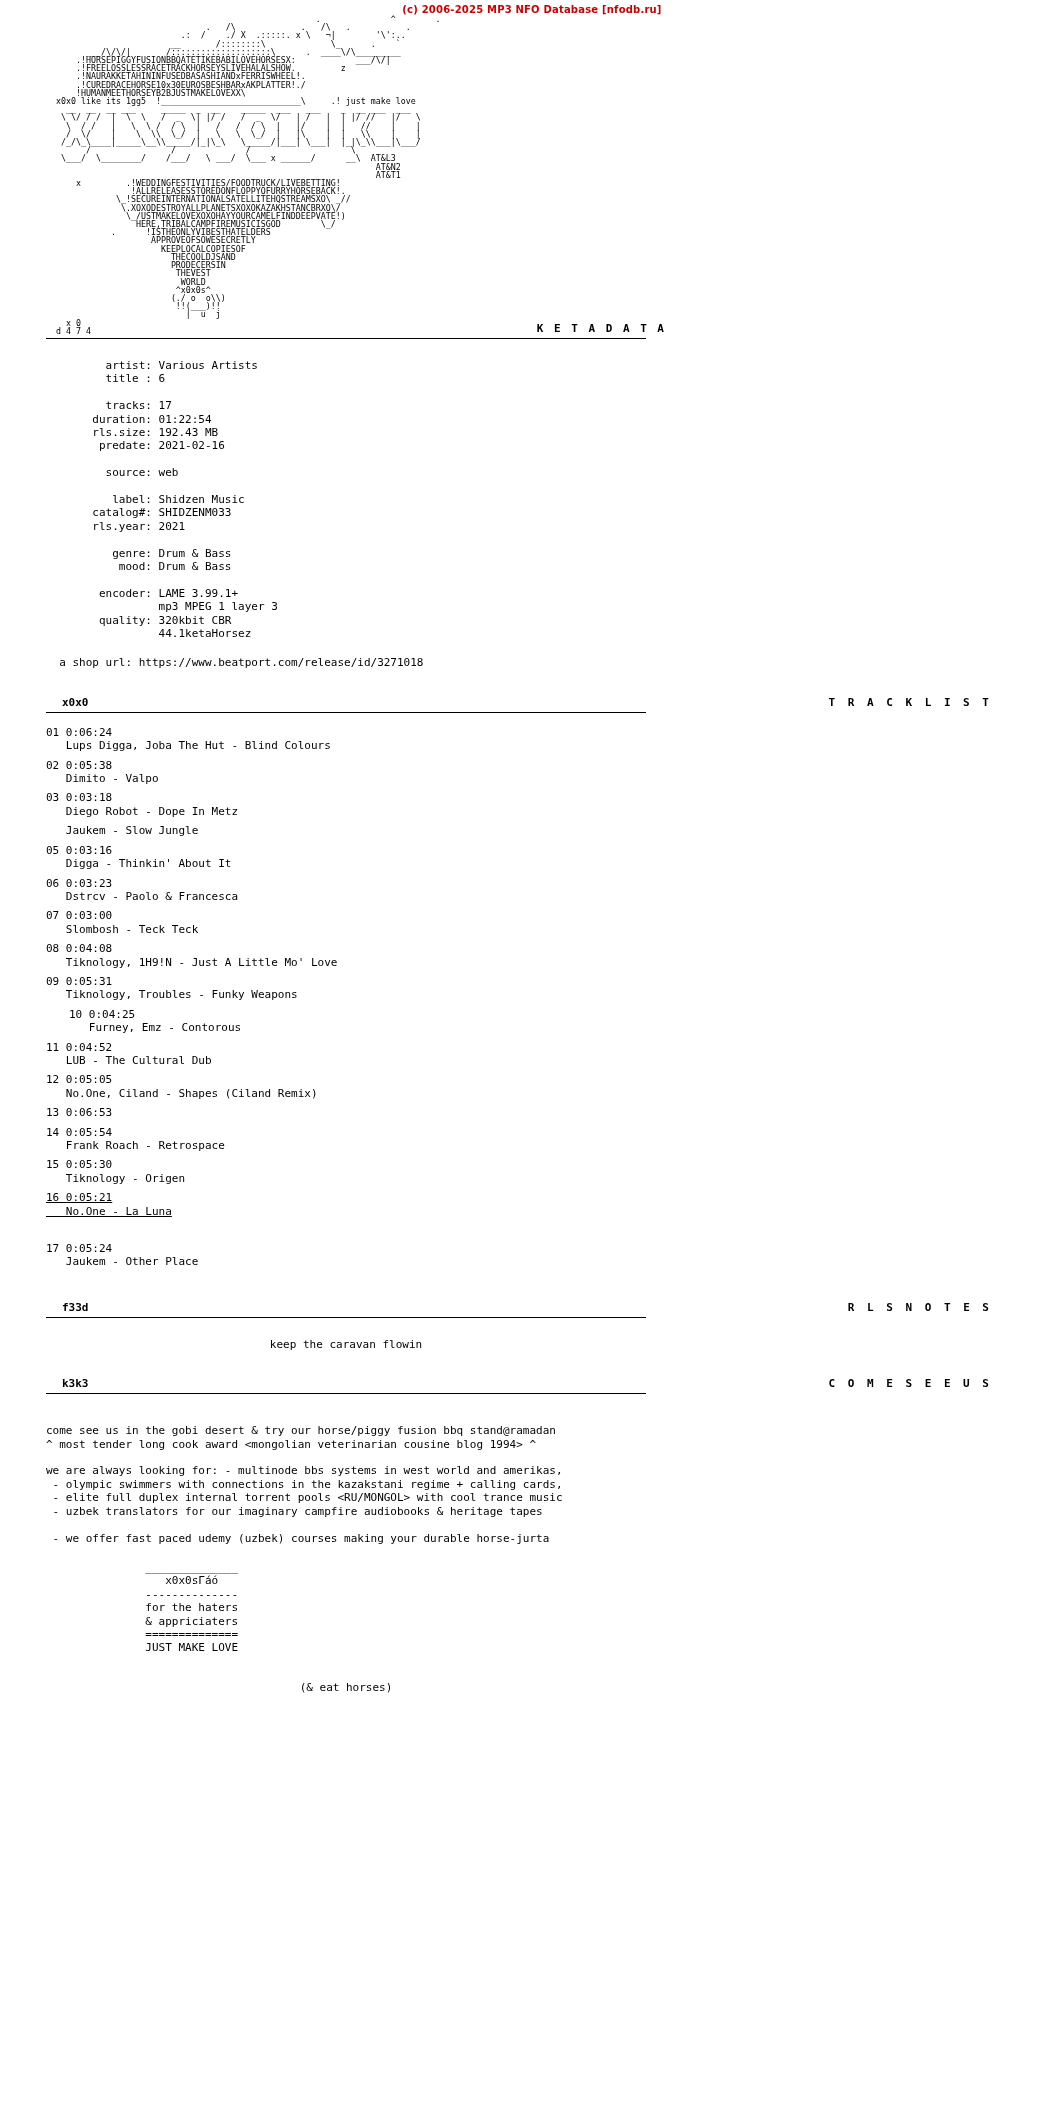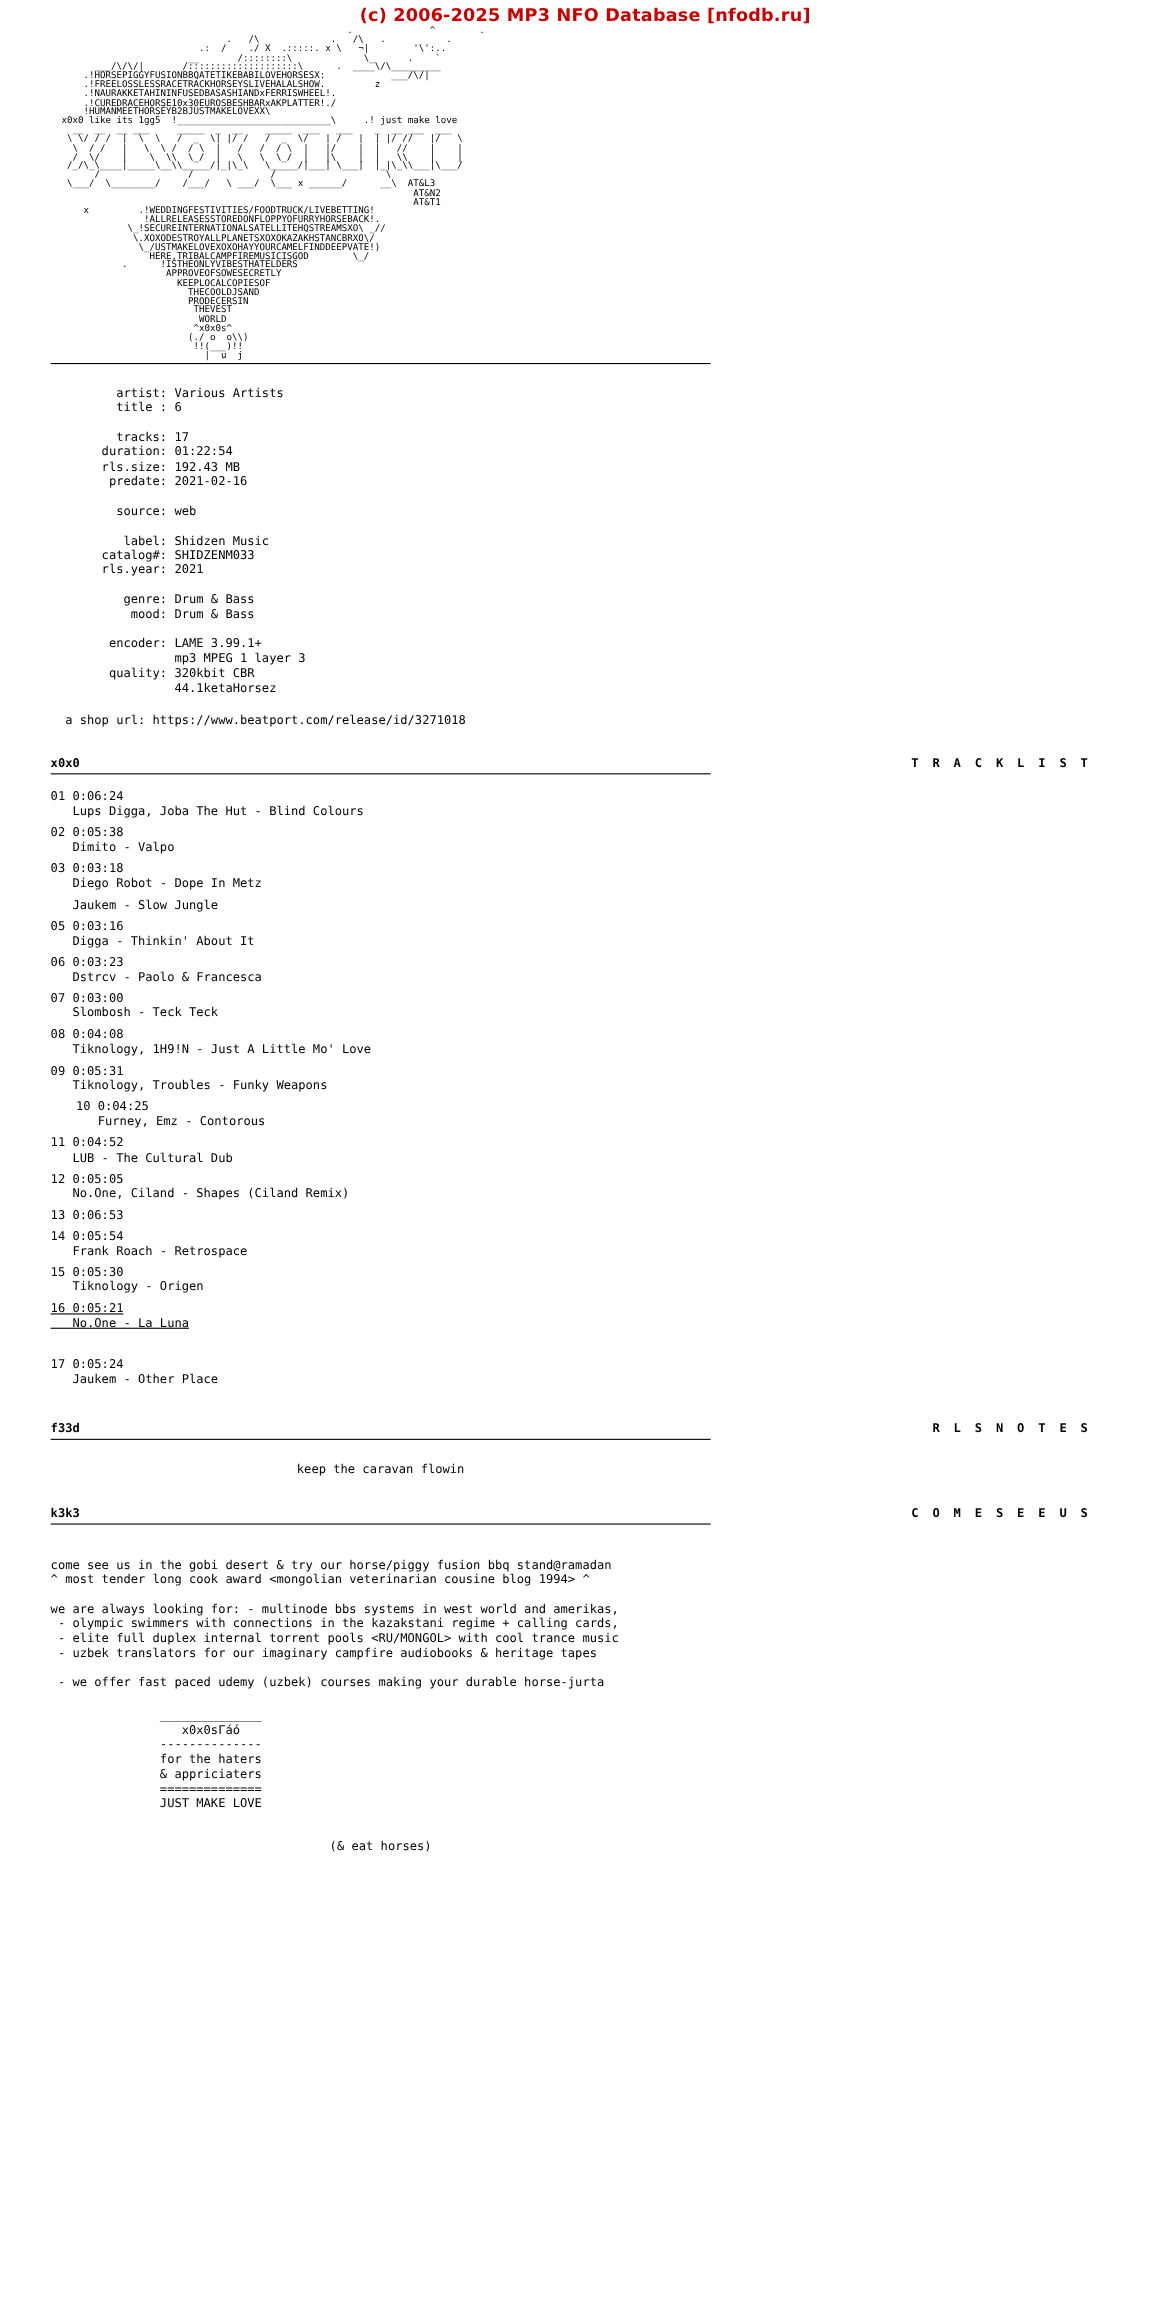--- a/index.html
+++ b/index.html
@@ -22,7 +22,7 @@
     text-align: center;
     color: #cc0000;
     font-family: "DejaVu Sans", "Liberation Sans", sans-serif;
-    font-size: 16px;
+    font-size: 10px;
     font-weight: bold;
     padding-top: 4px;
     letter-spacing: 0.2px;

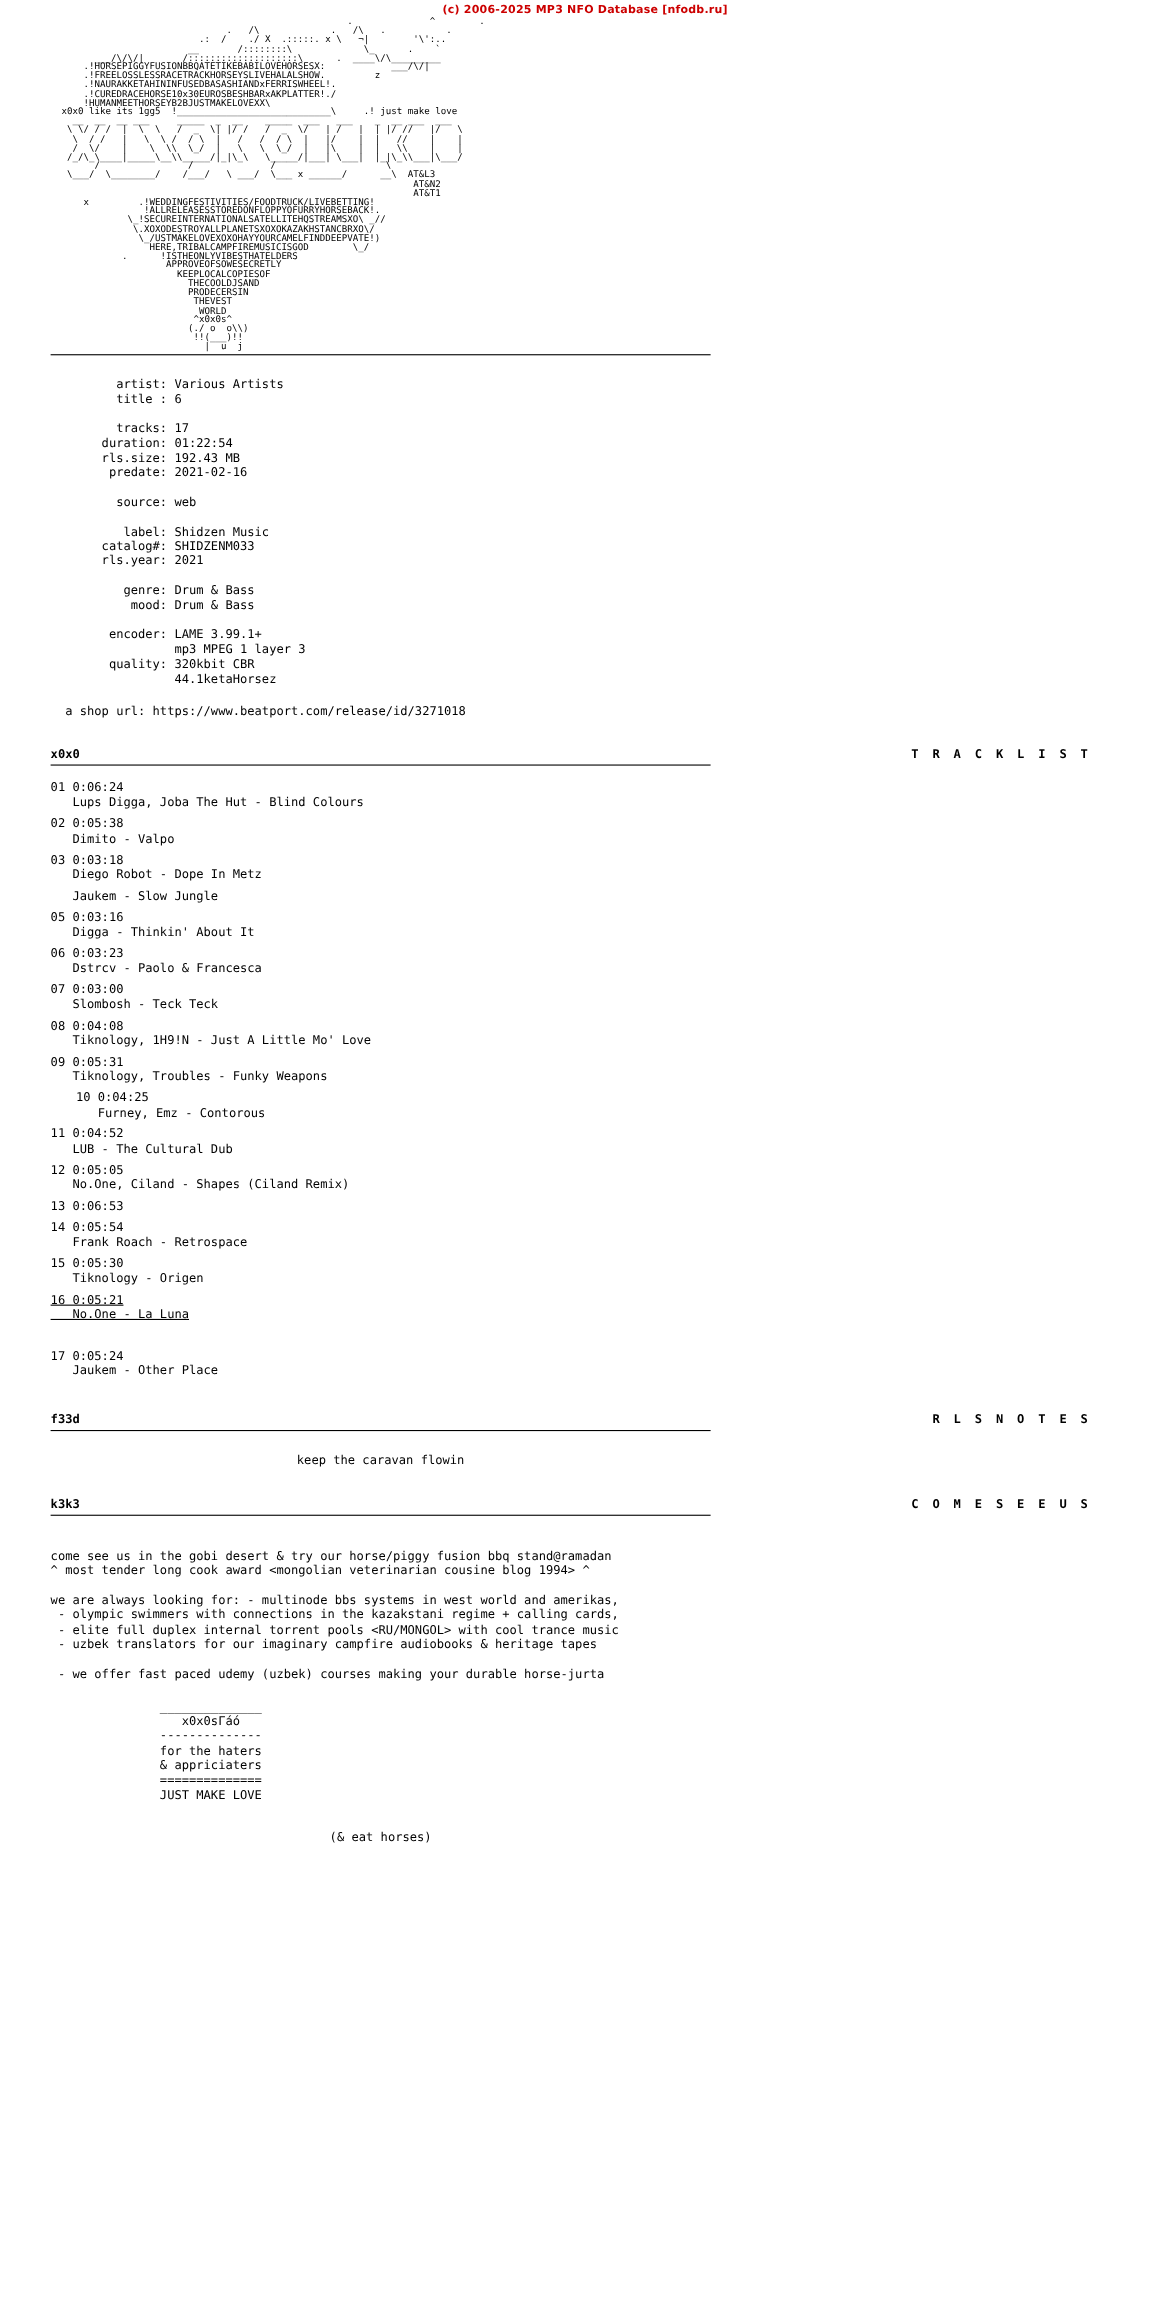--- a/index.html
+++ b/index.html
@@ -123,6 +123,11 @@
                           !!(___)!!
                             |  u  j</pre>
 
+    <div style="display:flex; justify-content:space-between; align-items:flex-end; width:620px;">
+      <pre class="art">    x 0
+  d 4 7 4</pre>
+      <pre class="art" style="font-size:11px; letter-spacing:2px; font-weight:bold; padding-bottom:2px;">K E T A D A T A</pre>
+    </div>
 
     <hr class="rule short">
 

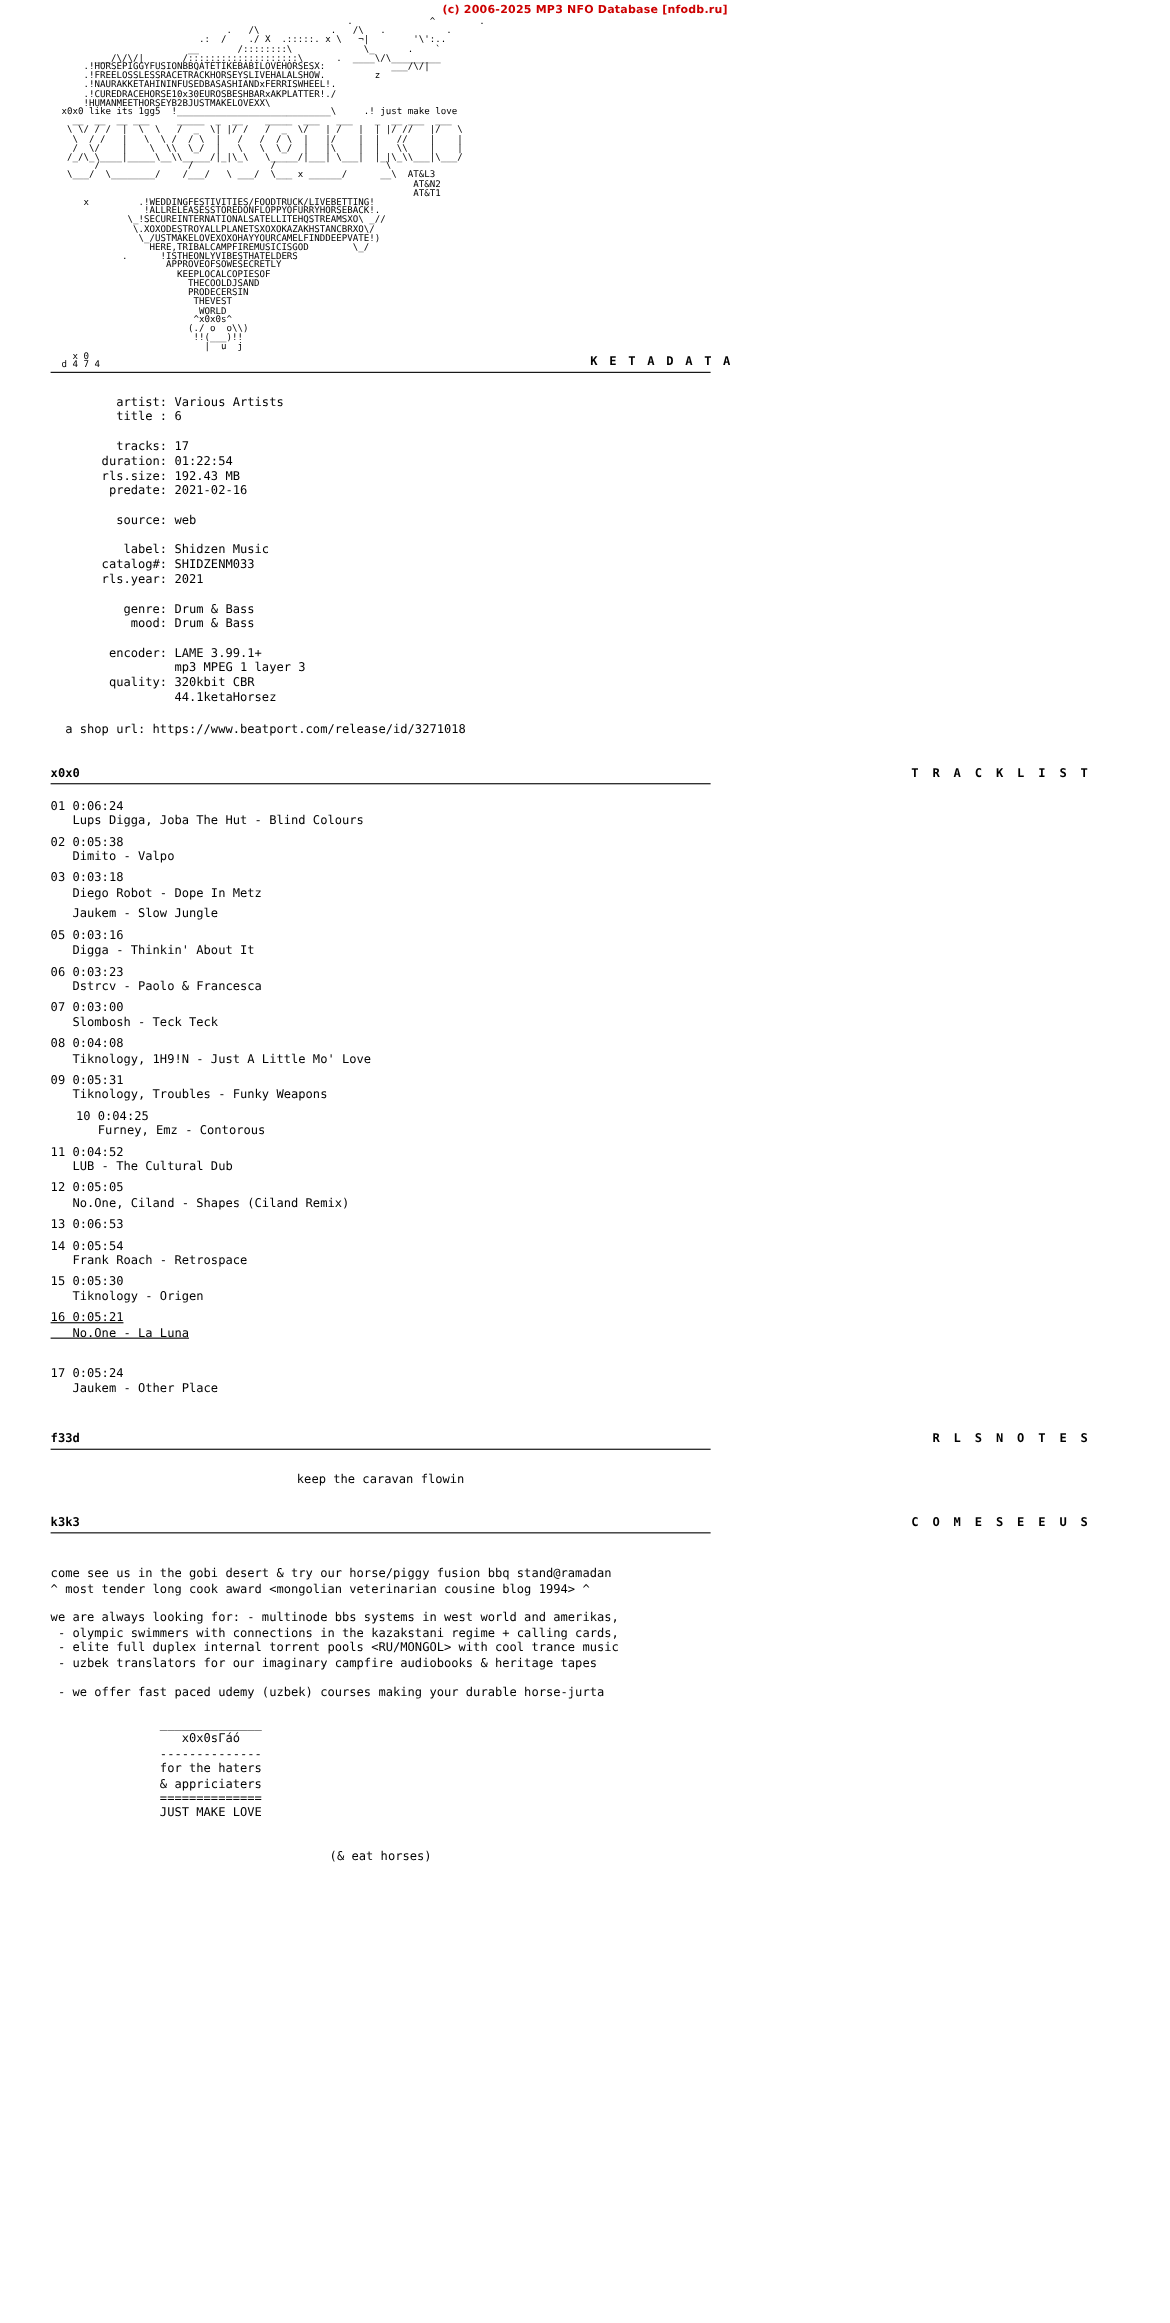--- a/index.html
+++ b/index.html
@@ -65,6 +65,7 @@
     font-family: "DejaVu Sans Mono", "Liberation Mono", monospace;
     font-size: 11px;
     font-weight: bold;
+    margin-left: 16px;
   }
   .hdr-row .left { letter-spacing: 0px; }
   .hdr-row .right { letter-spacing: 3px; padding-right: 40px; }

